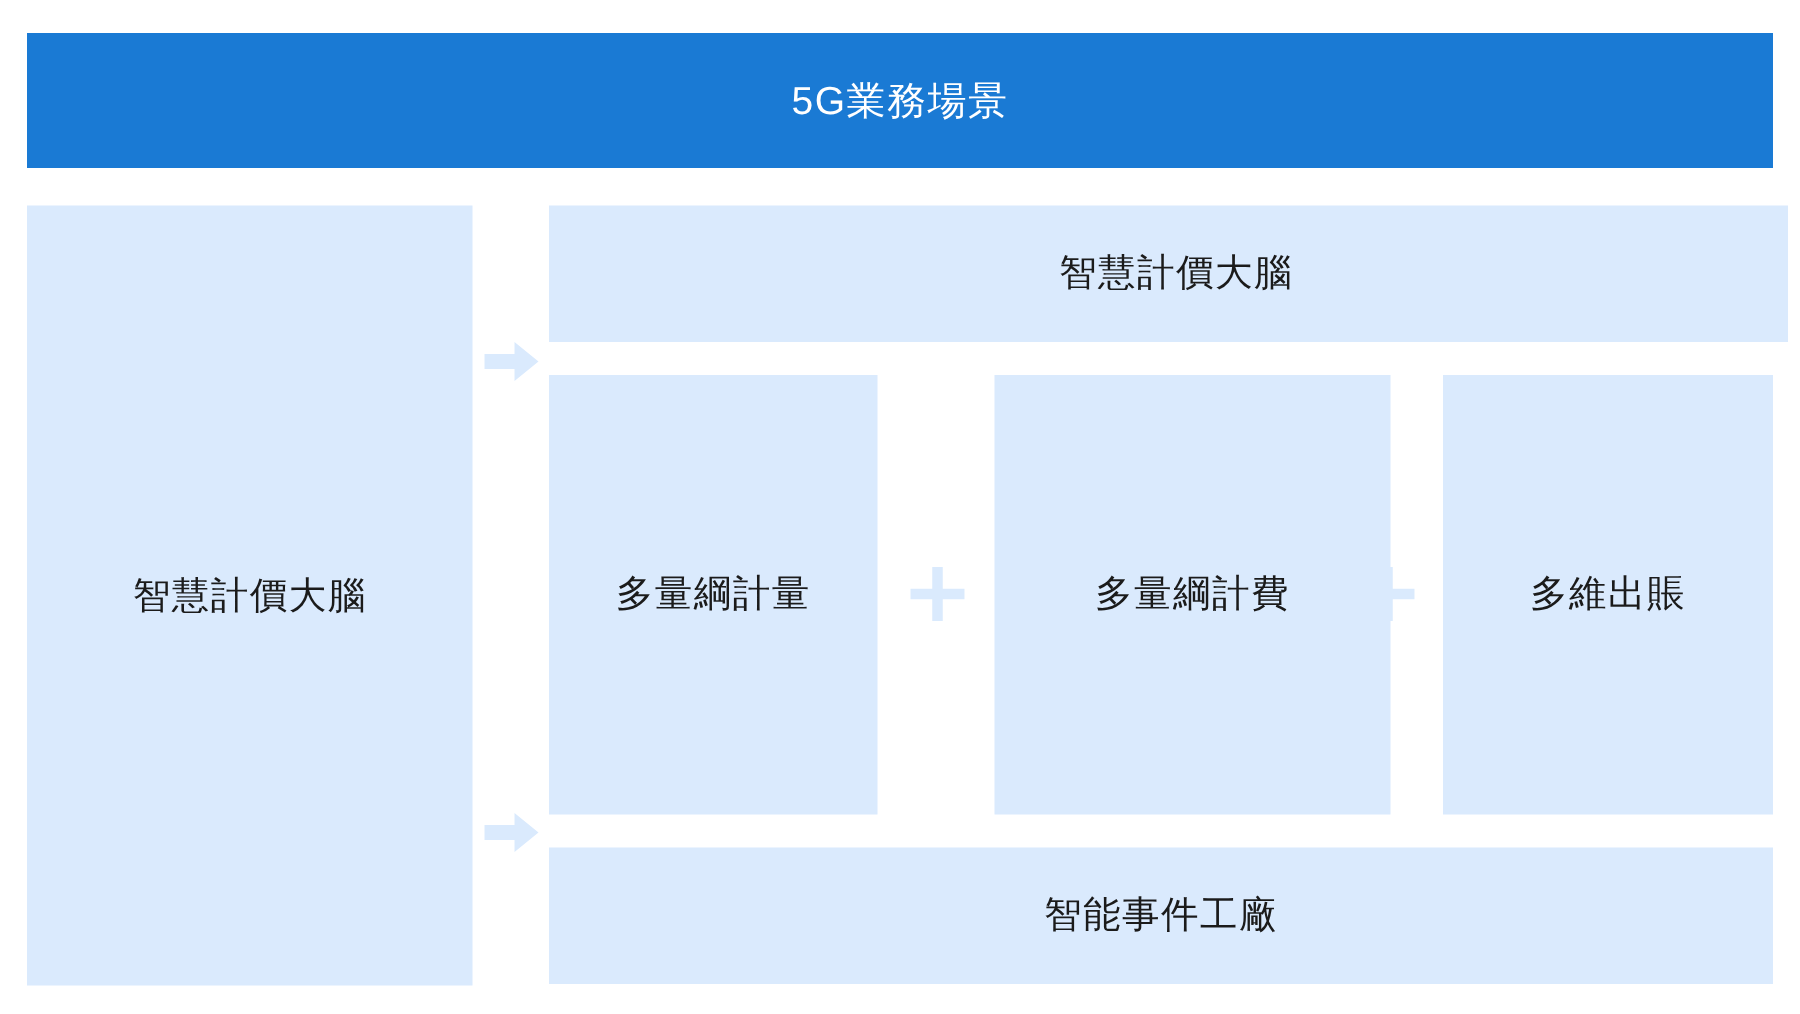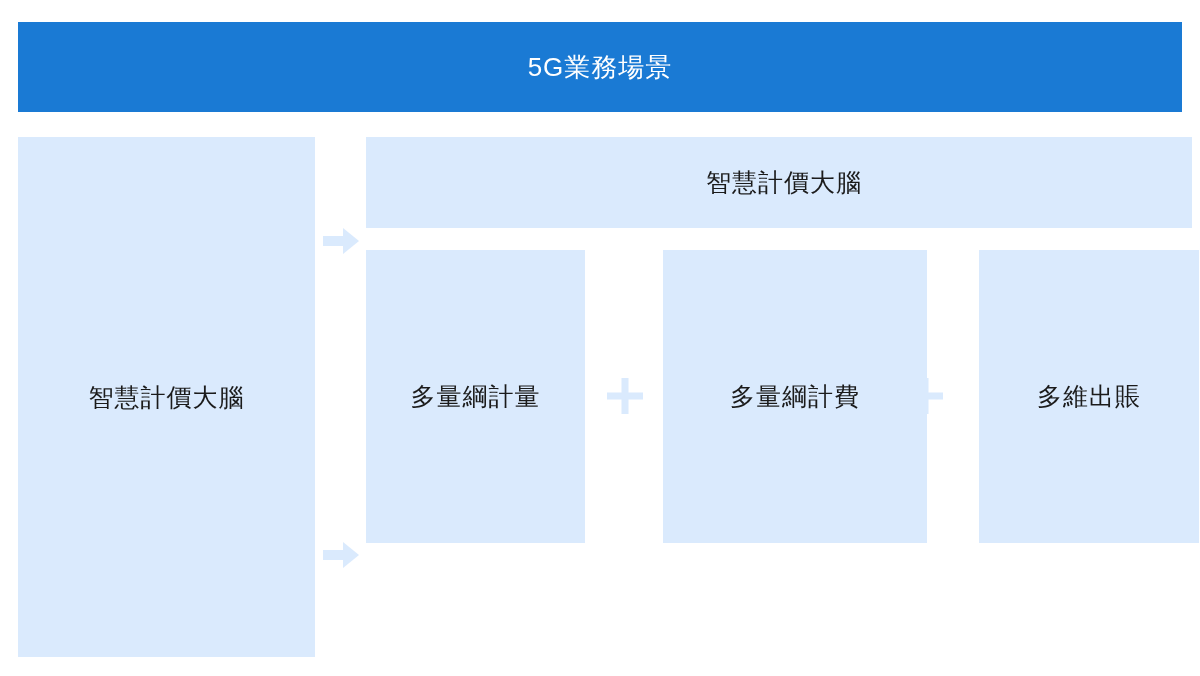--- a/index.html
+++ b/index.html
@@ -122,7 +122,7 @@
   }
   .capability-box.box-0 { left: 0px;   width: 219px; }
   .capability-box.box-1 { left: 297px; width: 264px; }
-  .capability-box.box-2 { left: 596px; width: 220px; margin-left: 17px; }
+  .capability-box.box-2 { left: 596px; width: 220px; }
   .capability-label {
     color: #1b1b1b;
     font-size: 25px;

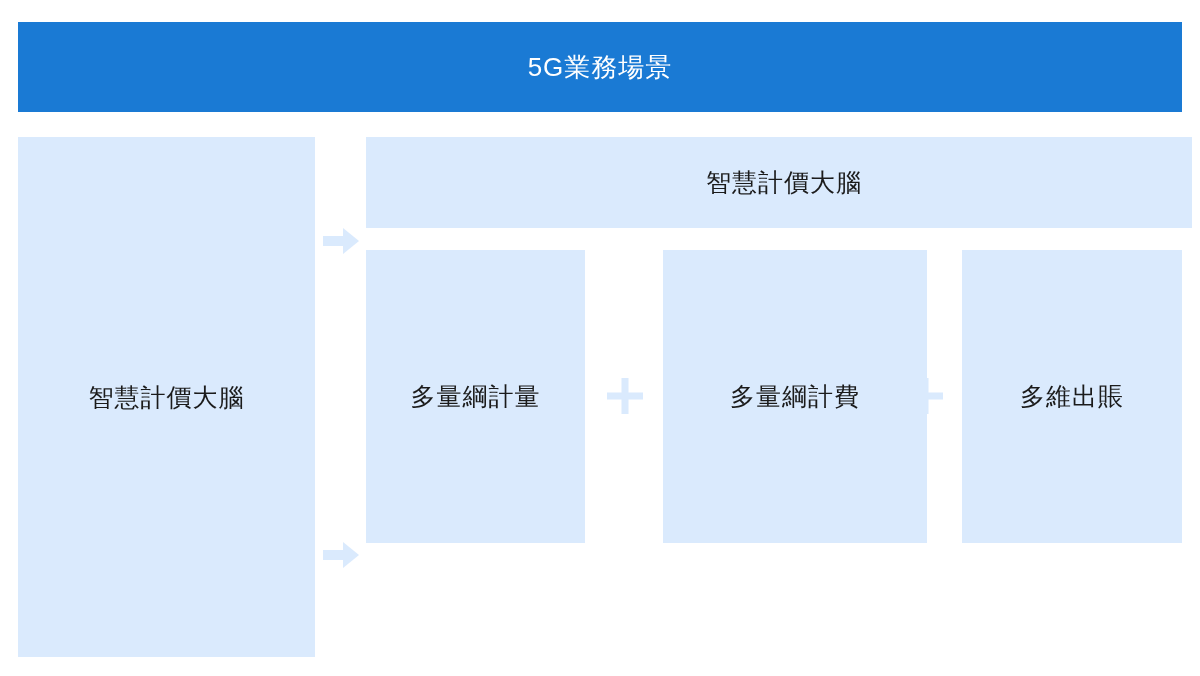--- a/index.html
+++ b/index.html
@@ -207,6 +207,9 @@
 
     </div>
 
+    <div class="band band-bottom">
+      <span class="band-label">智能事件工廠</span>
+    </div>
 
   </div>
 

